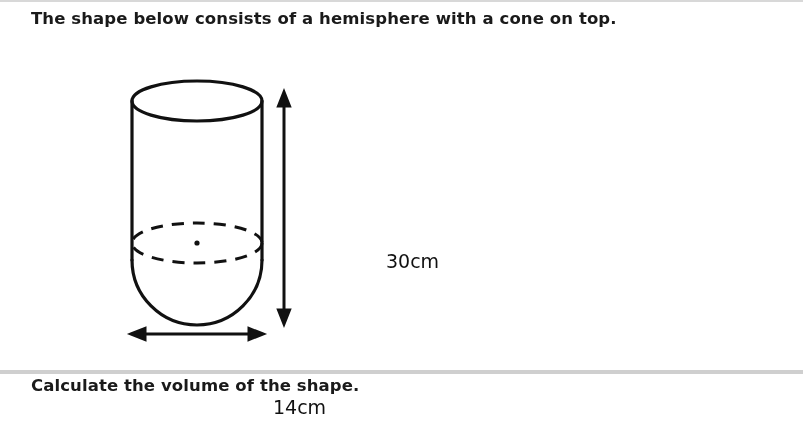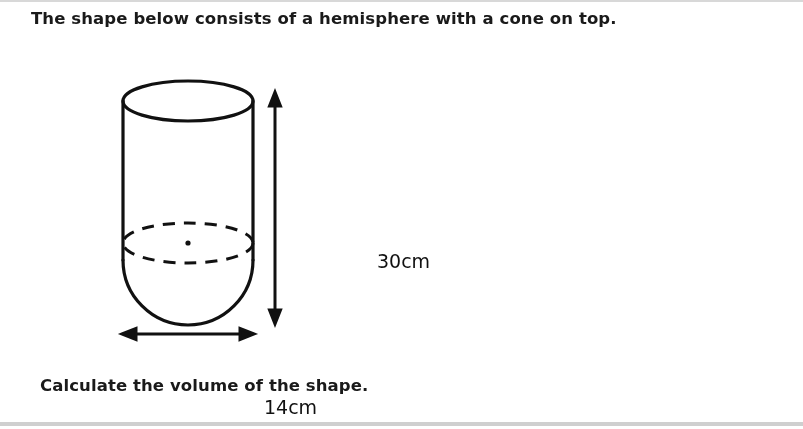--- a/index.html
+++ b/index.html
@@ -19,7 +19,7 @@
     position: absolute;
     left: 0; top: 0;
     width: 803px;
-    height: 426px;
+    height: 374px;
     background: #fff;
   }
   .topline {

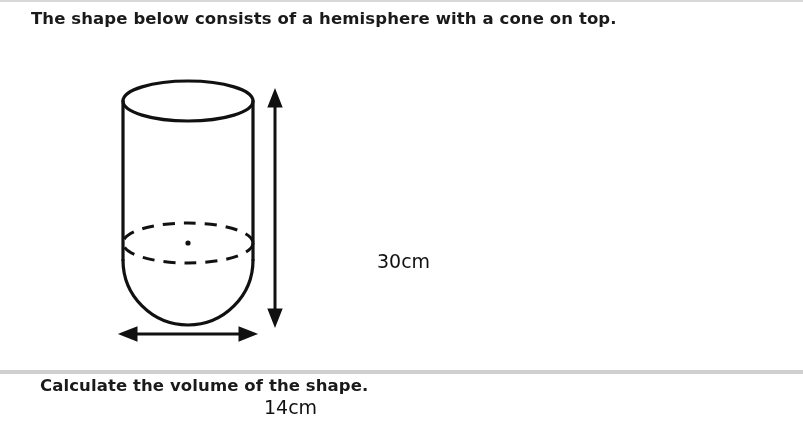--- a/index.html
+++ b/index.html
@@ -65,7 +65,7 @@
   }
   .figure {
     position: absolute;
-    left: 101px;
+    left: 110px;
     top: 68px;
     width: 300px;
     height: 300px;

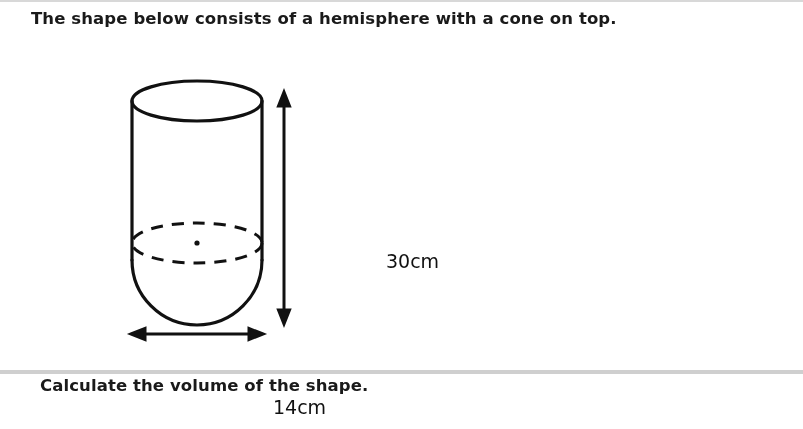--- a/index.html
+++ b/index.html
@@ -52,7 +52,7 @@
   }
   .question {
     position: absolute;
-    left: 40px;
+    left: 31px;
     top: 373px;
     width: 745px;
   }

